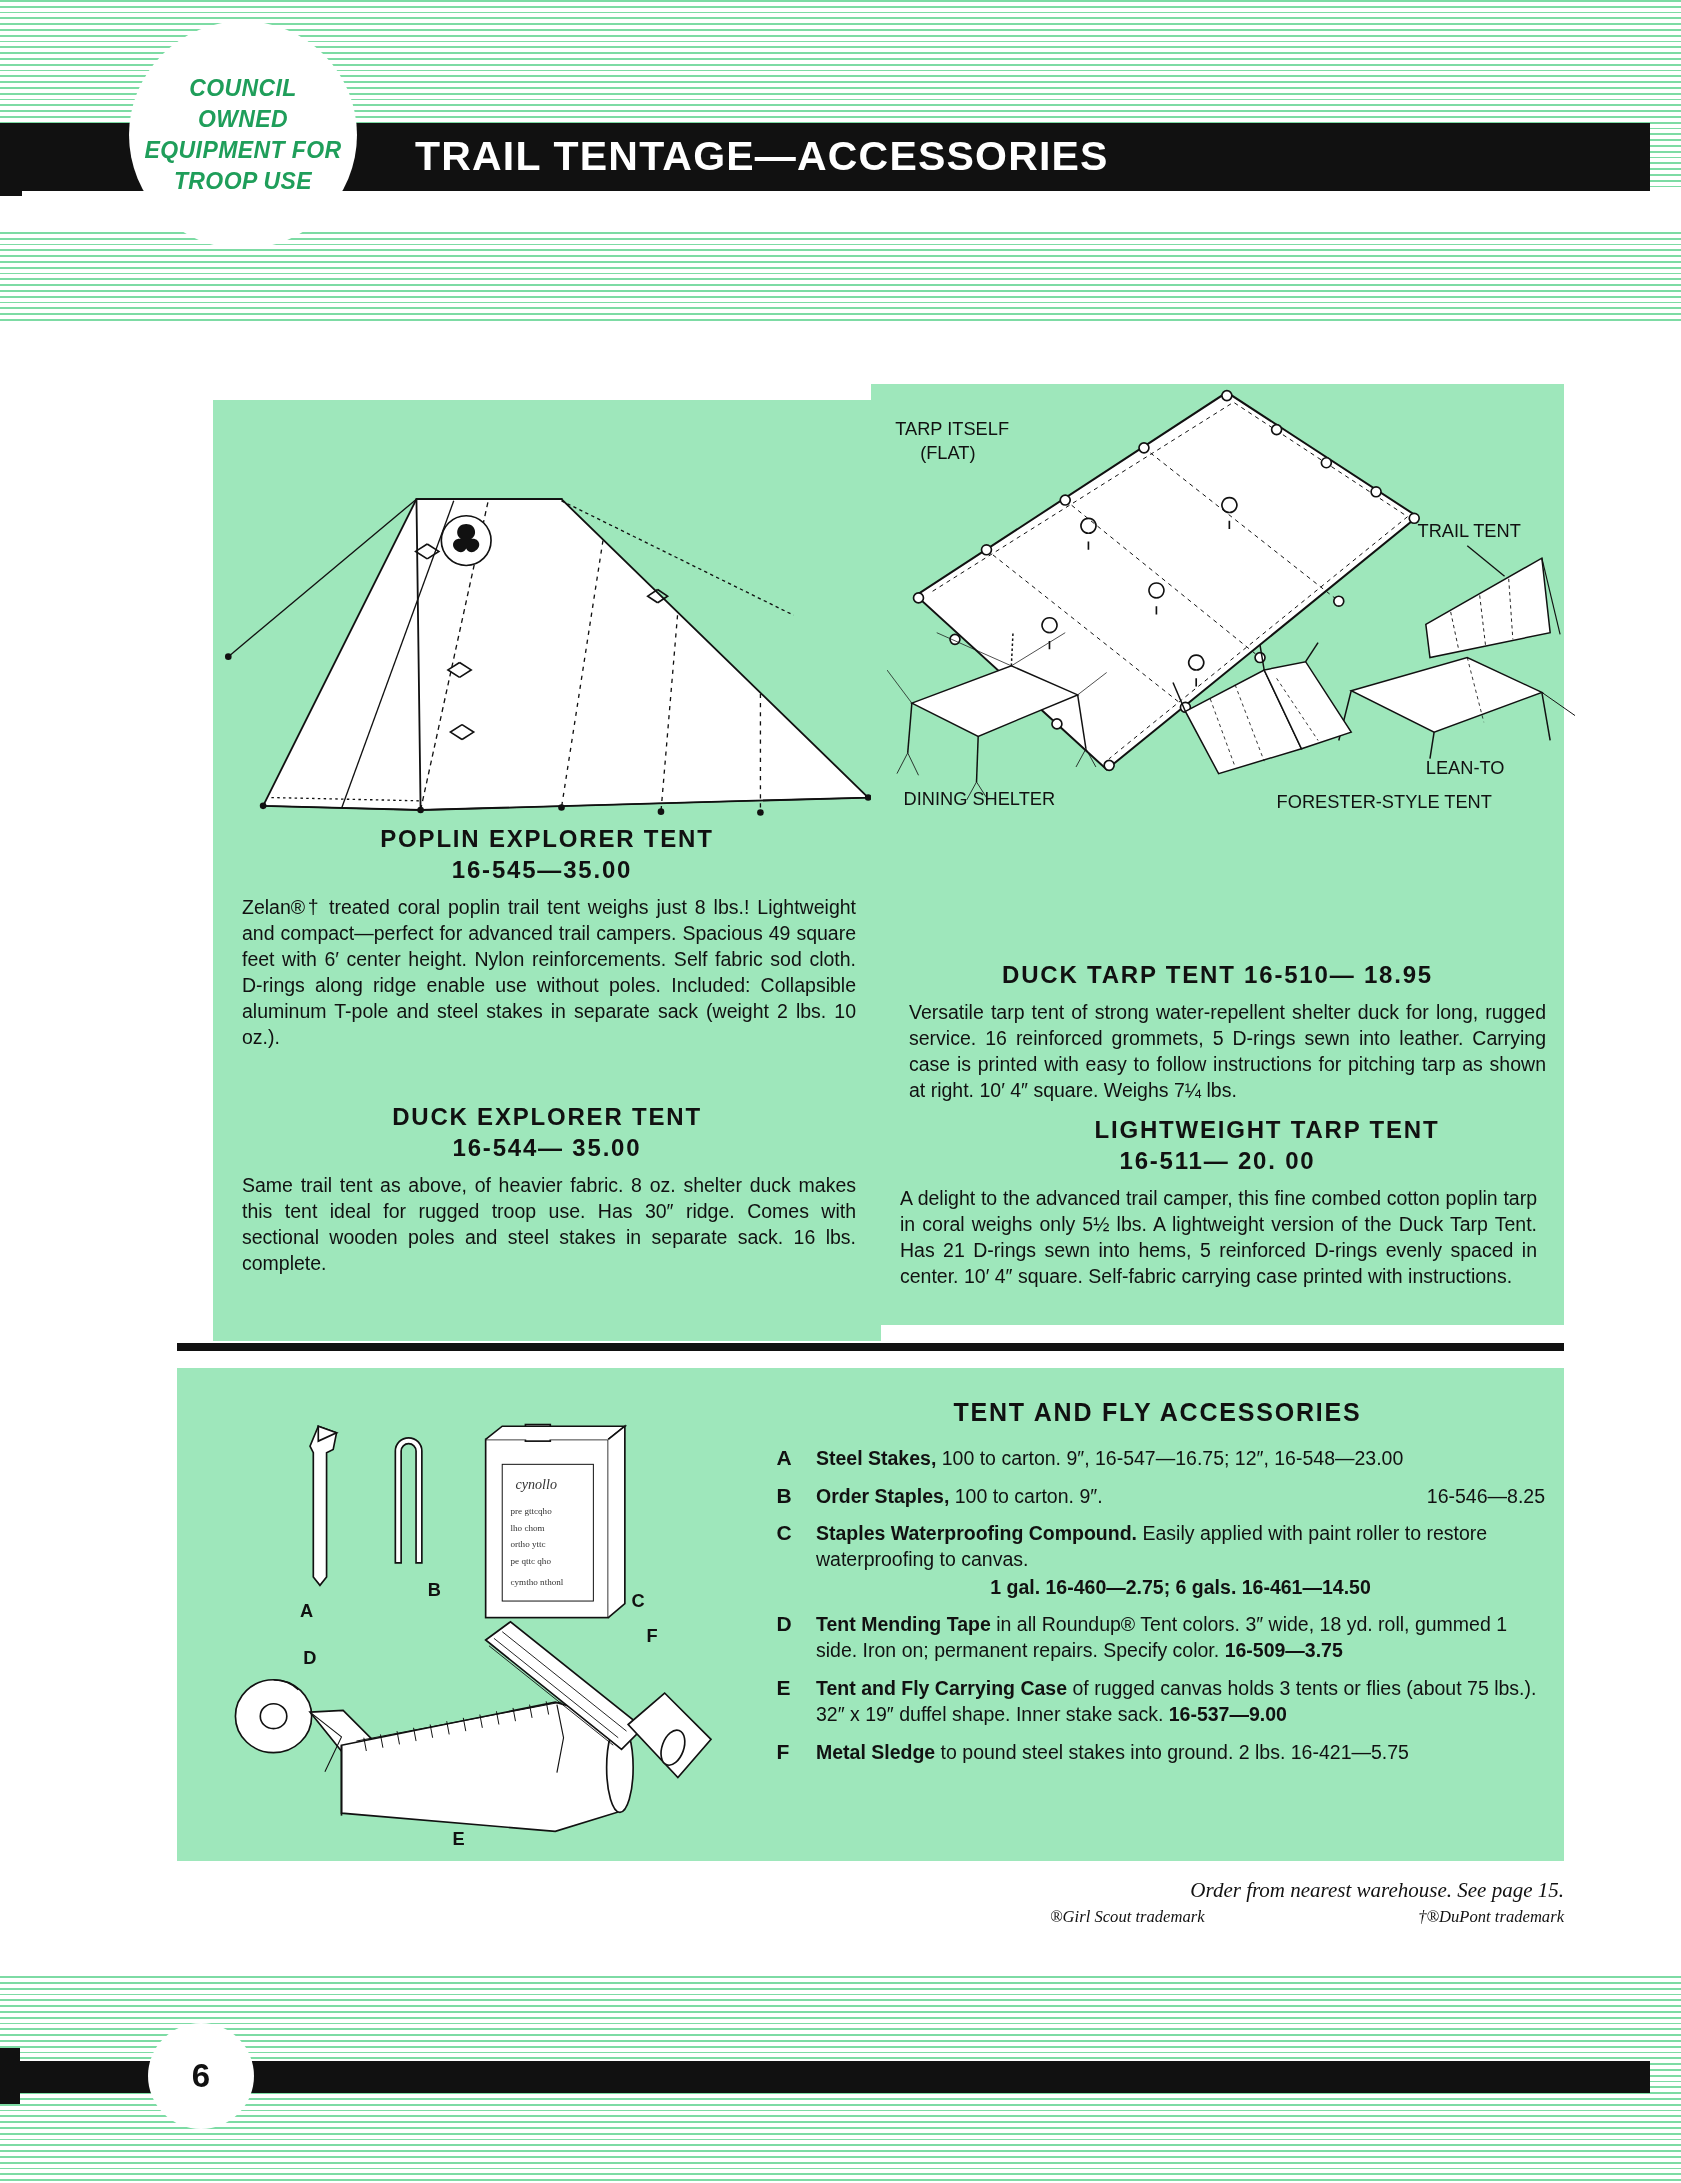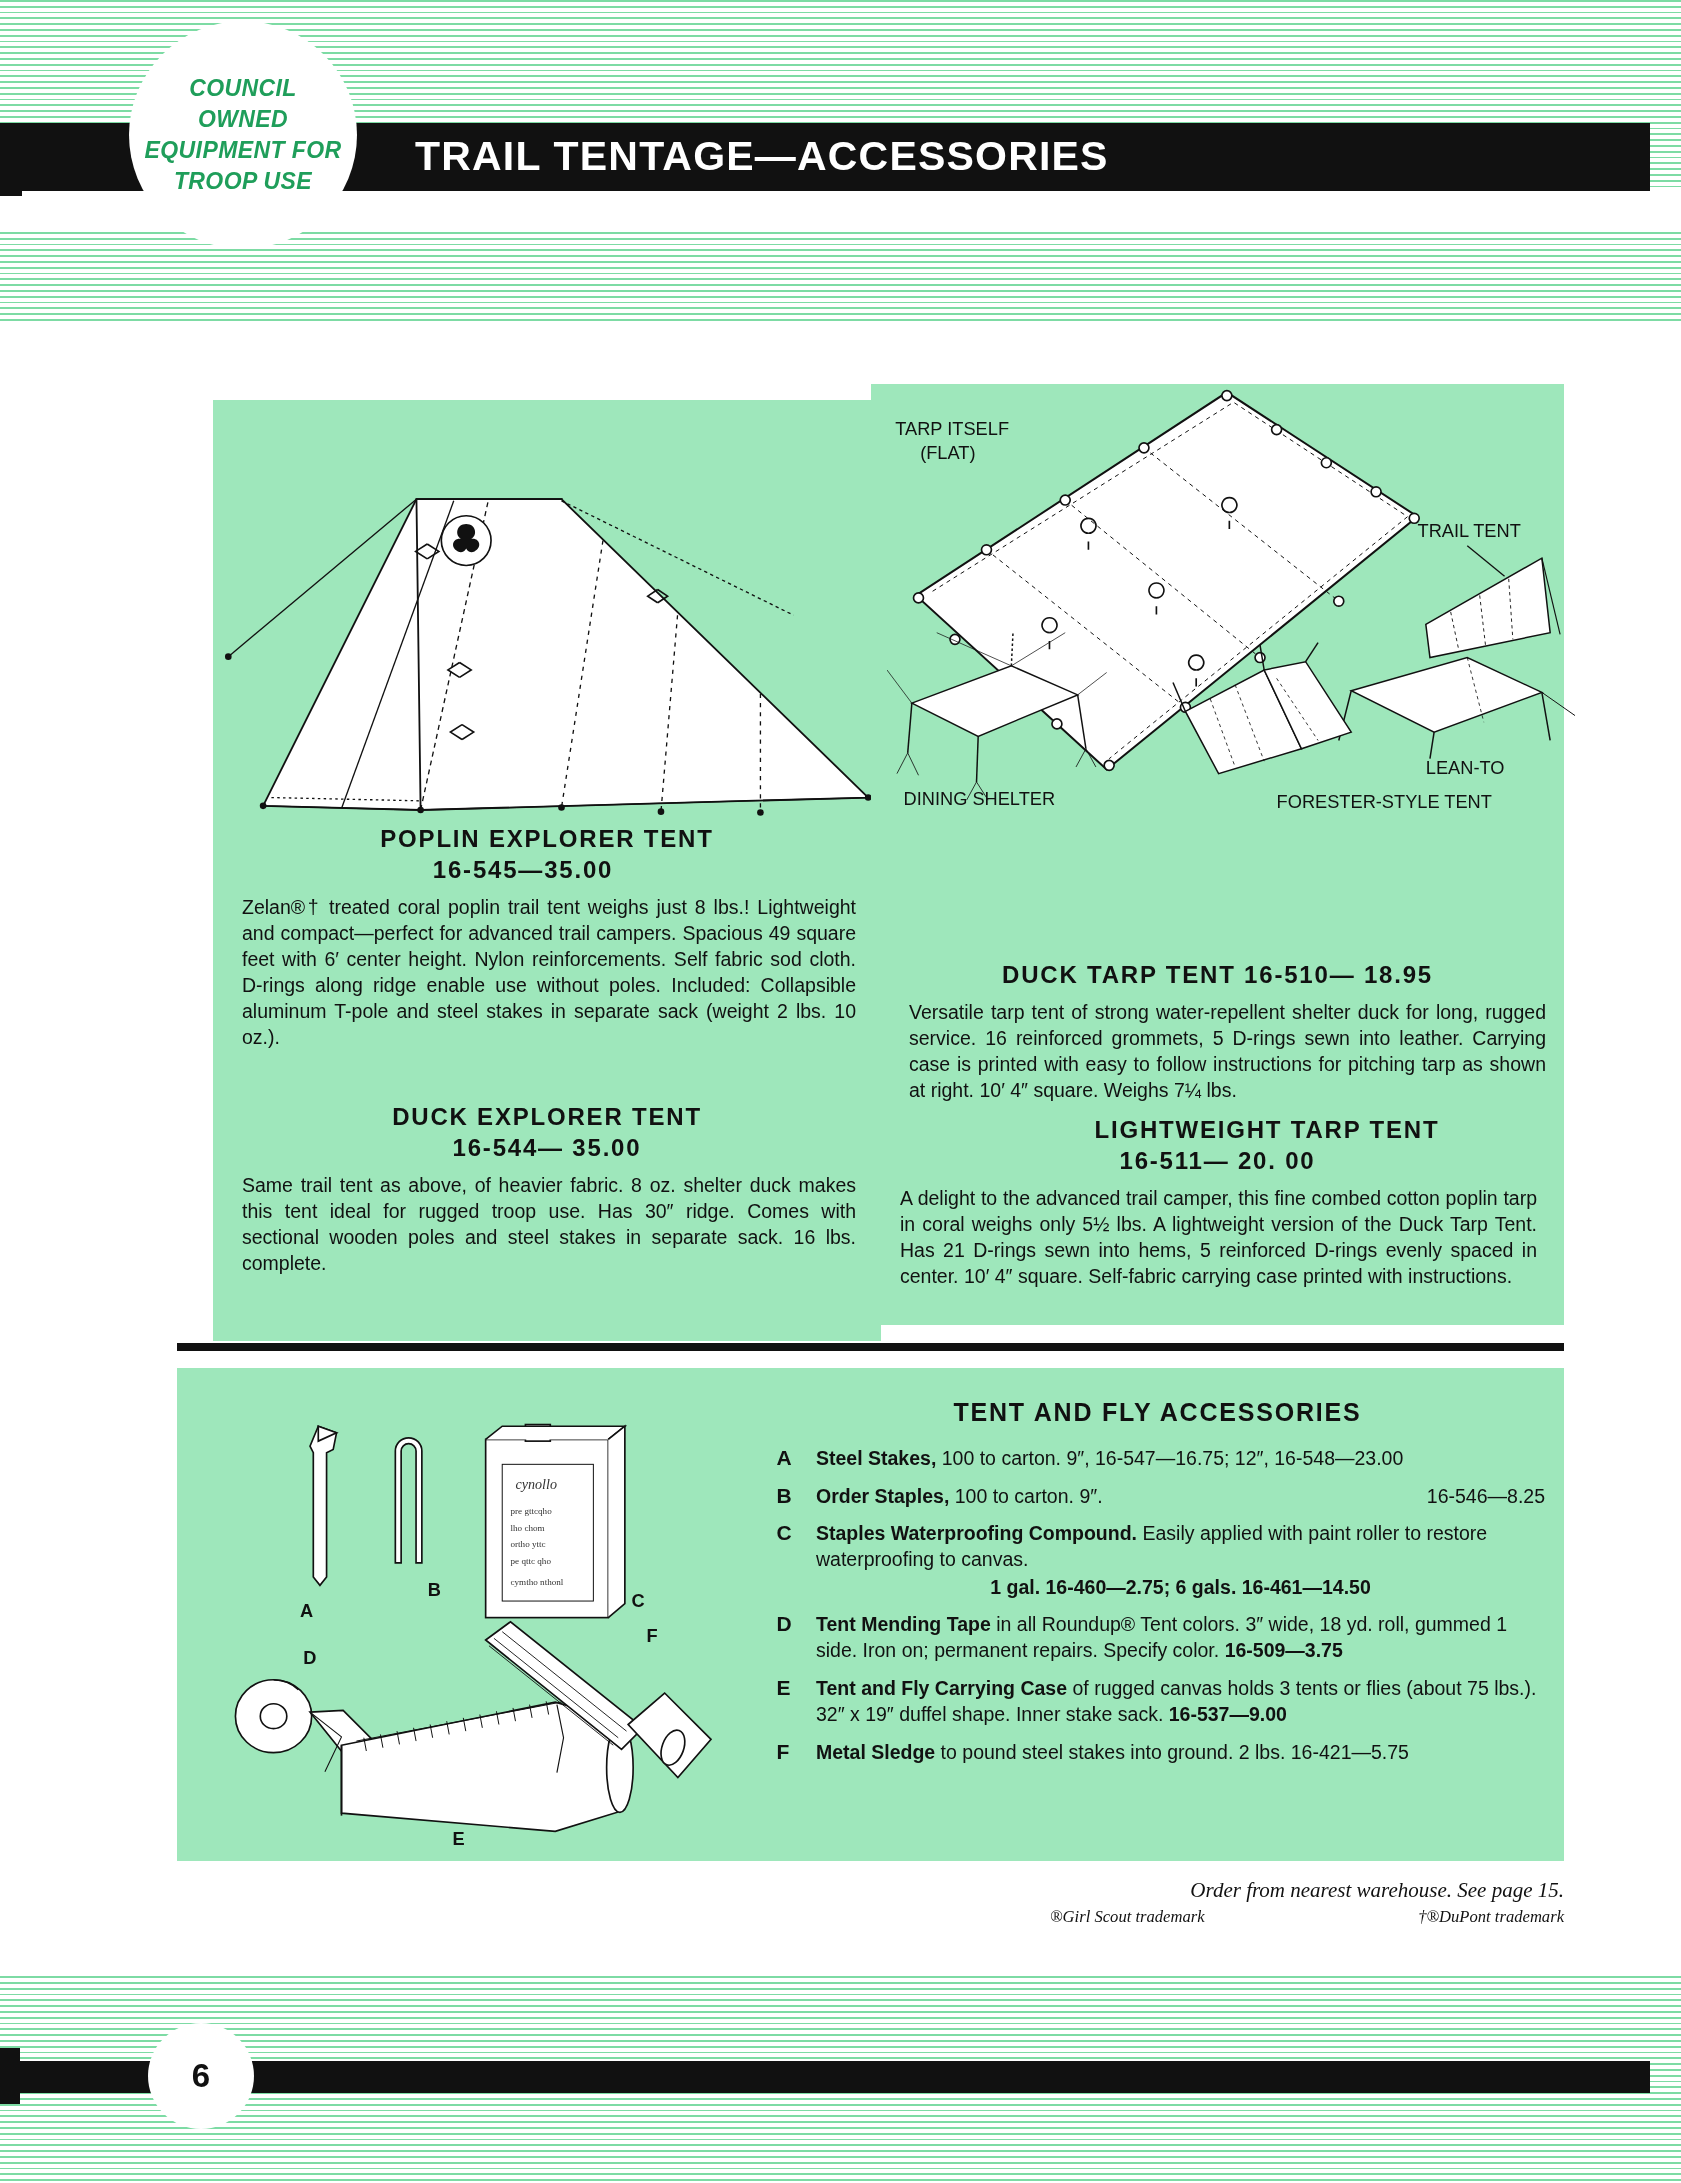--- a/index.html
+++ b/index.html
@@ -286,7 +286,7 @@
     </div>
 
     <div style="position:absolute;left:0;top:423px;width:668px;" class="prod-title">POPLIN EXPLORER TENT</div>
-    <div style="position:absolute;left:0;top:454px;width:620px;" class="prod-title">16-545—35.00</div>
+    <div style="position:absolute;left:0;top:454px;width:620px;padding-left:19px;" class="prod-title">16-545—35.00</div>
 
     <div style="position:absolute;left:29px;top:494px;width:614px;" class="body-text">Zelan®† treated coral poplin trail tent weighs just 8 lbs.! Lightweight and compact—perfect for advanced trail campers. Spacious 49 square feet with 6′ center height. Nylon reinforcements. Self fabric sod cloth. D-rings along ridge enable use without poles. Included: Collapsible aluminum T-pole and steel stakes in separate sack (weight 2 lbs. 10 oz.).</div>
 

